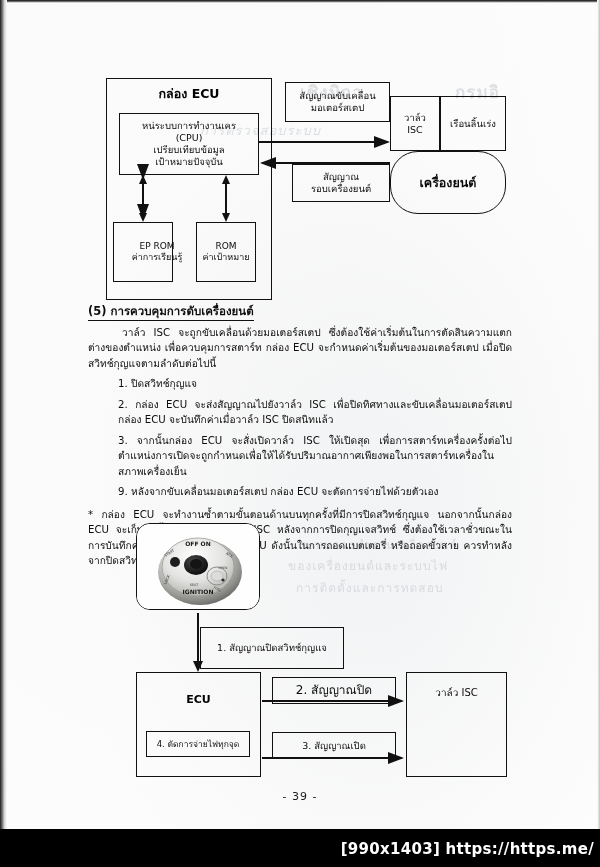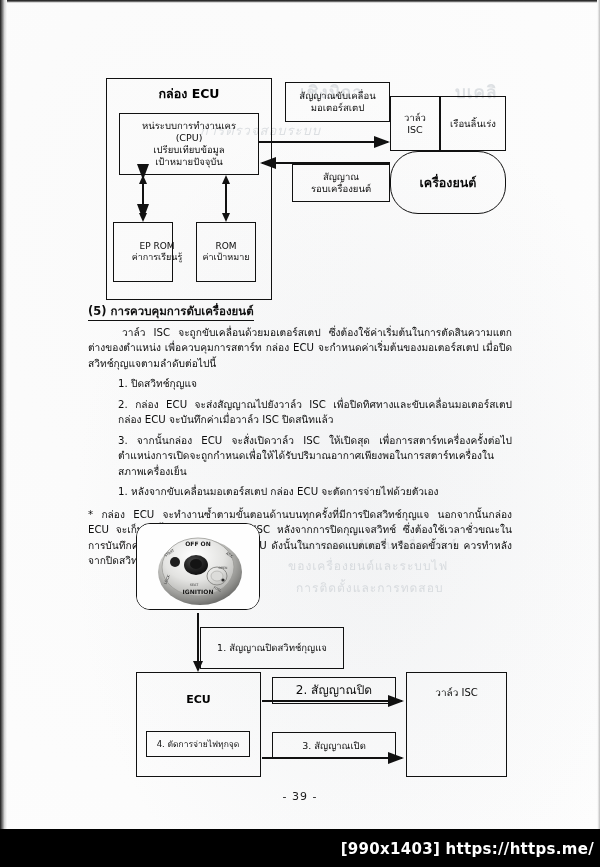--- a/index.html
+++ b/index.html
@@ -175,7 +175,7 @@
   <div class="paper-tint"></div>
 
   <div class="bleed" style="left:300px; top:78px; font-size:17px; font-weight:700;">เชิงมิกา</div>
-  <div class="bleed" style="left:455px; top:78px; font-size:17px; font-weight:700;">บเคลิ</div>
+  <div class="bleed" style="left:455px; top:78px; font-size:17px; font-weight:700;">กรมอิ</div>
   <div class="bleed" style="left:200px; top:120px; font-size:13px;font-style:italic;">การตรวจสอบระบบ</div>
   <div class="bleed" style="left:300px; top:535px; font-size:12px;">ระบบการทำงานเครื่องยนต์</div>
   <div class="bleed" style="left:296px; top:578px; font-size:12px;">การติดตั้งและการทดสอบ</div>

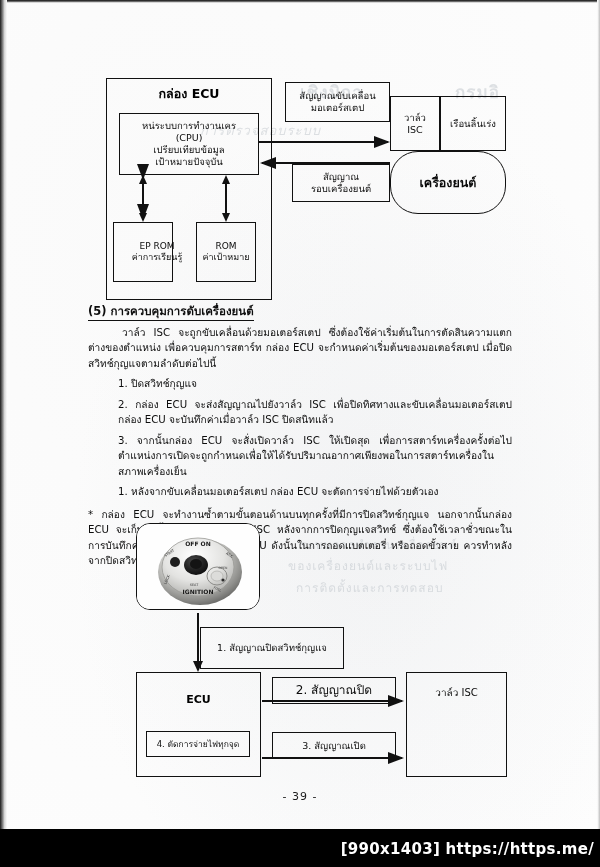--- a/index.html
+++ b/index.html
@@ -257,7 +257,7 @@
     <p class="para hang th" style="margin-top:5px;">1.  ปิดสวิทช์กุญแจ</p>
     <p class="para hang th" style="margin-top:5px;">2.  กล่อง ECU จะส่งสัญญาณไปยังวาล์ว ISC เพื่อปิดทิศทางและขับเคลื่อนมอเตอร์สเตป กล่อง ECU จะบันทึกค่าเมื่อวาล์ว ISC ปิดสนิทแล้ว</p>
     <p class="para hang th" style="margin-top:5px;">3.  จากนั้นกล่อง ECU จะสั่งเปิดวาล์ว ISC ให้เปิดสุด เพื่อการสตาร์ทเครื่องครั้งต่อไป ตำแหน่งการเปิดจะถูกกำหนดเพื่อให้ได้รับปริมาณอากาศเพียงพอในการสตาร์ทเครื่องในสภาพเครื่องเย็น</p>
-    <p class="para hang th" style="margin-top:5px;">1.  หลังจากขับเคลื่อนมอเตอร์สเตป กล่อง ECU จะตัดการจ่ายไฟด้วยตัวเอง</p>
+    <p class="para hang th" style="margin-top:5px;">9.  หลังจากขับเคลื่อนมอเตอร์สเตป กล่อง ECU จะตัดการจ่ายไฟด้วยตัวเอง</p>
     <p class="para note th">* กล่อง ECU จะทำงานซ้ำตามขั้นตอนด้านบนทุกครั้งที่มีการปิดสวิทช์กุญแจ นอกจากนั้นกล่อง ECU จะเก็บค่าขั้นตอนการเปิดวาล์ว ISC หลังจากการปิดกุญแจสวิทช์ ซึ่งต้องใช้เวลาชั่วขณะในการบันทึกค่าต่าง ๆ เหล่านี้ในกล่อง ECU ดังนั้นในการถอดแบตเตอรี่ หรือถอดขั้วสาย ควรทำหลังจากปิดสวิทช์กุญแจแล้ว 3 วินาที</p>
   </div>
 

